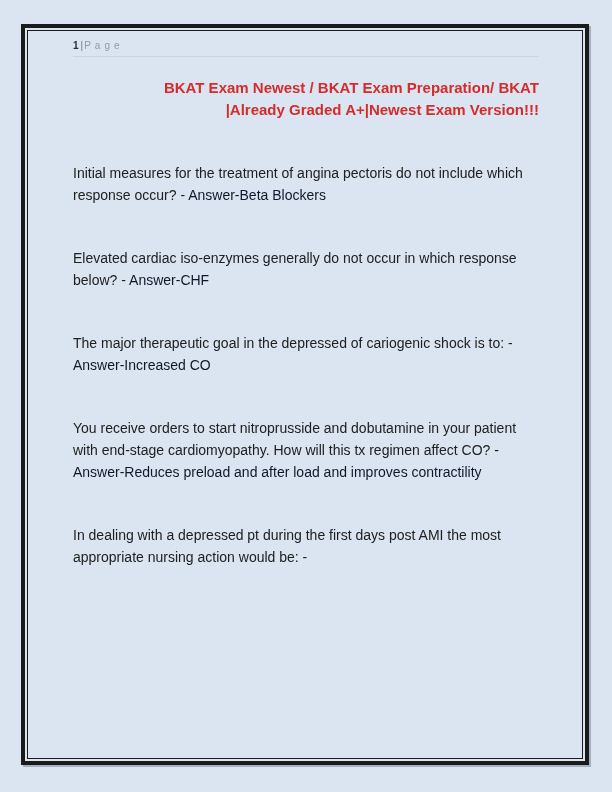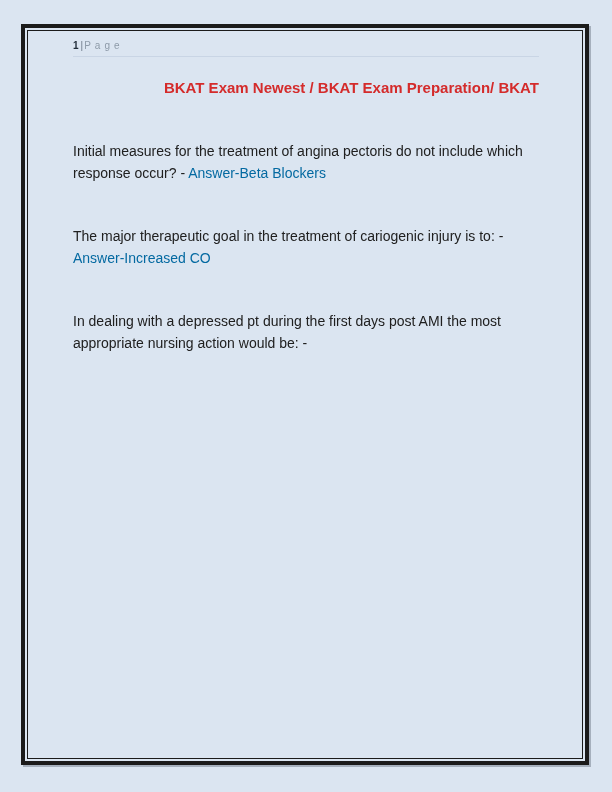--- a/index.html
+++ b/index.html
@@ -92,6 +92,7 @@
 
 
 
+  <div class="title-line">|Already Graded A+|Newest Exam Version!!!</div>
 </div>
 
       <div class="qa-list" id="qa-list">

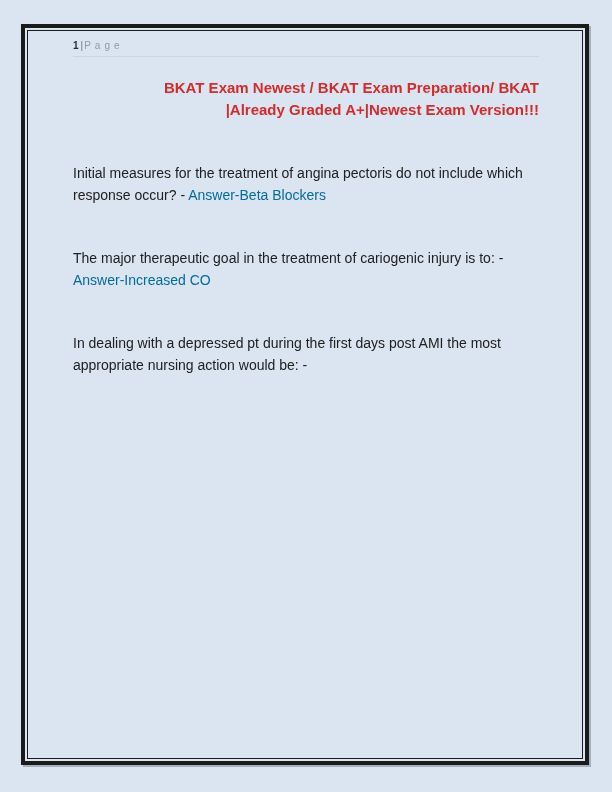--- a/index.html
+++ b/index.html
@@ -73,7 +73,7 @@
     color: #202020;
   }
   .qa .answer {
-    color: #0369a1;
+    color: #0f172a;
   }
 </style>
 </head>

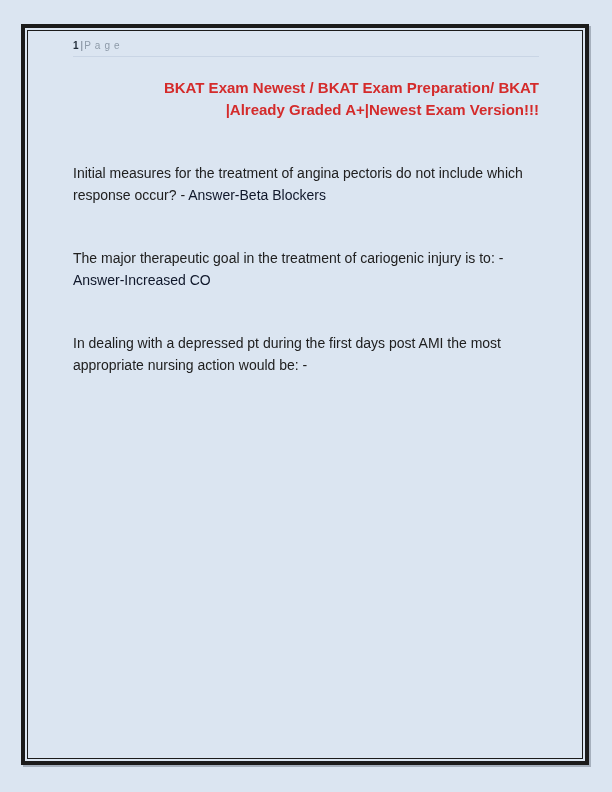--- a/index.html
+++ b/index.html
@@ -99,6 +99,7 @@
   <p class="qa"><span class="question">Initial measures for the treatment of angina pectoris do not include which response occur? - </span><span class="answer">Answer-Beta Blockers</span></p>
 
 
+  <p class="qa"><span class="question">Elevated cardiac iso-enzymes generally do not occur in which response below? - </span><span class="answer">Answer-CHF</span></p>
 
   <p class="qa"><span class="question">The major therapeutic goal in the treatment of cariogenic injury is to: - </span><span class="answer">Answer-Increased CO</span></p>
 

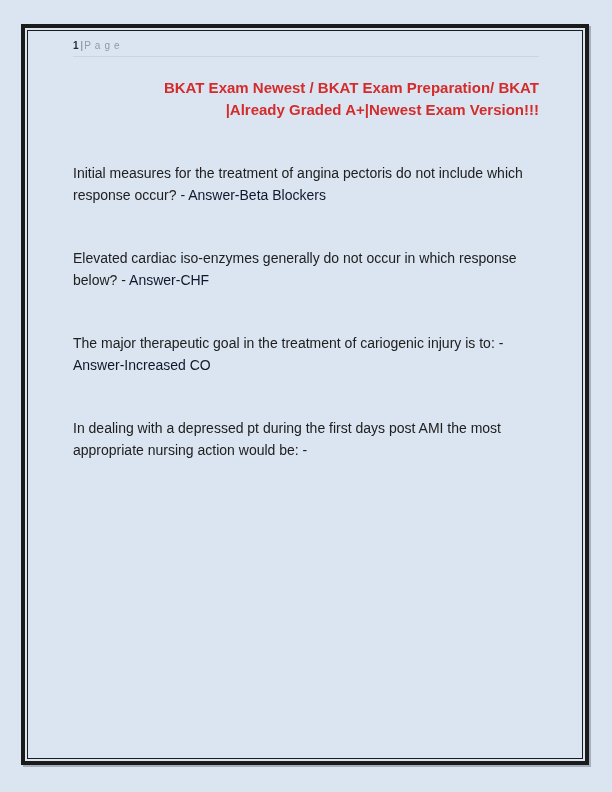--- a/index.html
+++ b/index.html
@@ -101,7 +101,7 @@
 
   <p class="qa"><span class="question">Elevated cardiac iso-enzymes generally do not occur in which response below? - </span><span class="answer">Answer-CHF</span></p>
 
-  <p class="qa"><span class="question">The major therapeutic goal in the treatment of cariogenic injury is to: - </span><span class="answer">Answer-Increased CO</span></p>
+  <p class="qa"><span class="question">The major therapeutic goal in the depressed of cariogenic shock is to: - </span><span class="answer">Answer-Increased CO</span></p>
 
 
   <p class="qa"><span class="question">In dealing with a depressed pt during the first days post AMI the most appropriate nursing action would be: -</span><span class="answer"></span></p>

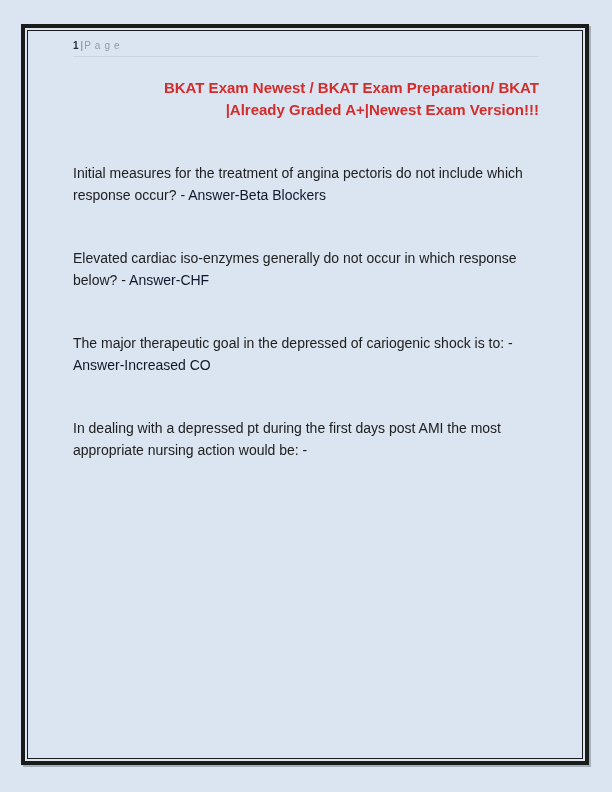--- a/index.html
+++ b/index.html
@@ -103,6 +103,7 @@
 
   <p class="qa"><span class="question">The major therapeutic goal in the depressed of cariogenic shock is to: - </span><span class="answer">Answer-Increased CO</span></p>
 
+  <p class="qa"><span class="question">You receive orders to start nitroprusside and dobutamine in your patient with end-stage cardiomyopathy. How will this tx regimen affect CO? </span><span class="answer">- Answer-Reduces preload and after load and improves contractility</span></p>
 
   <p class="qa"><span class="question">In dealing with a depressed pt during the first days post AMI the most appropriate nursing action would be: -</span><span class="answer"></span></p>
 </div>

